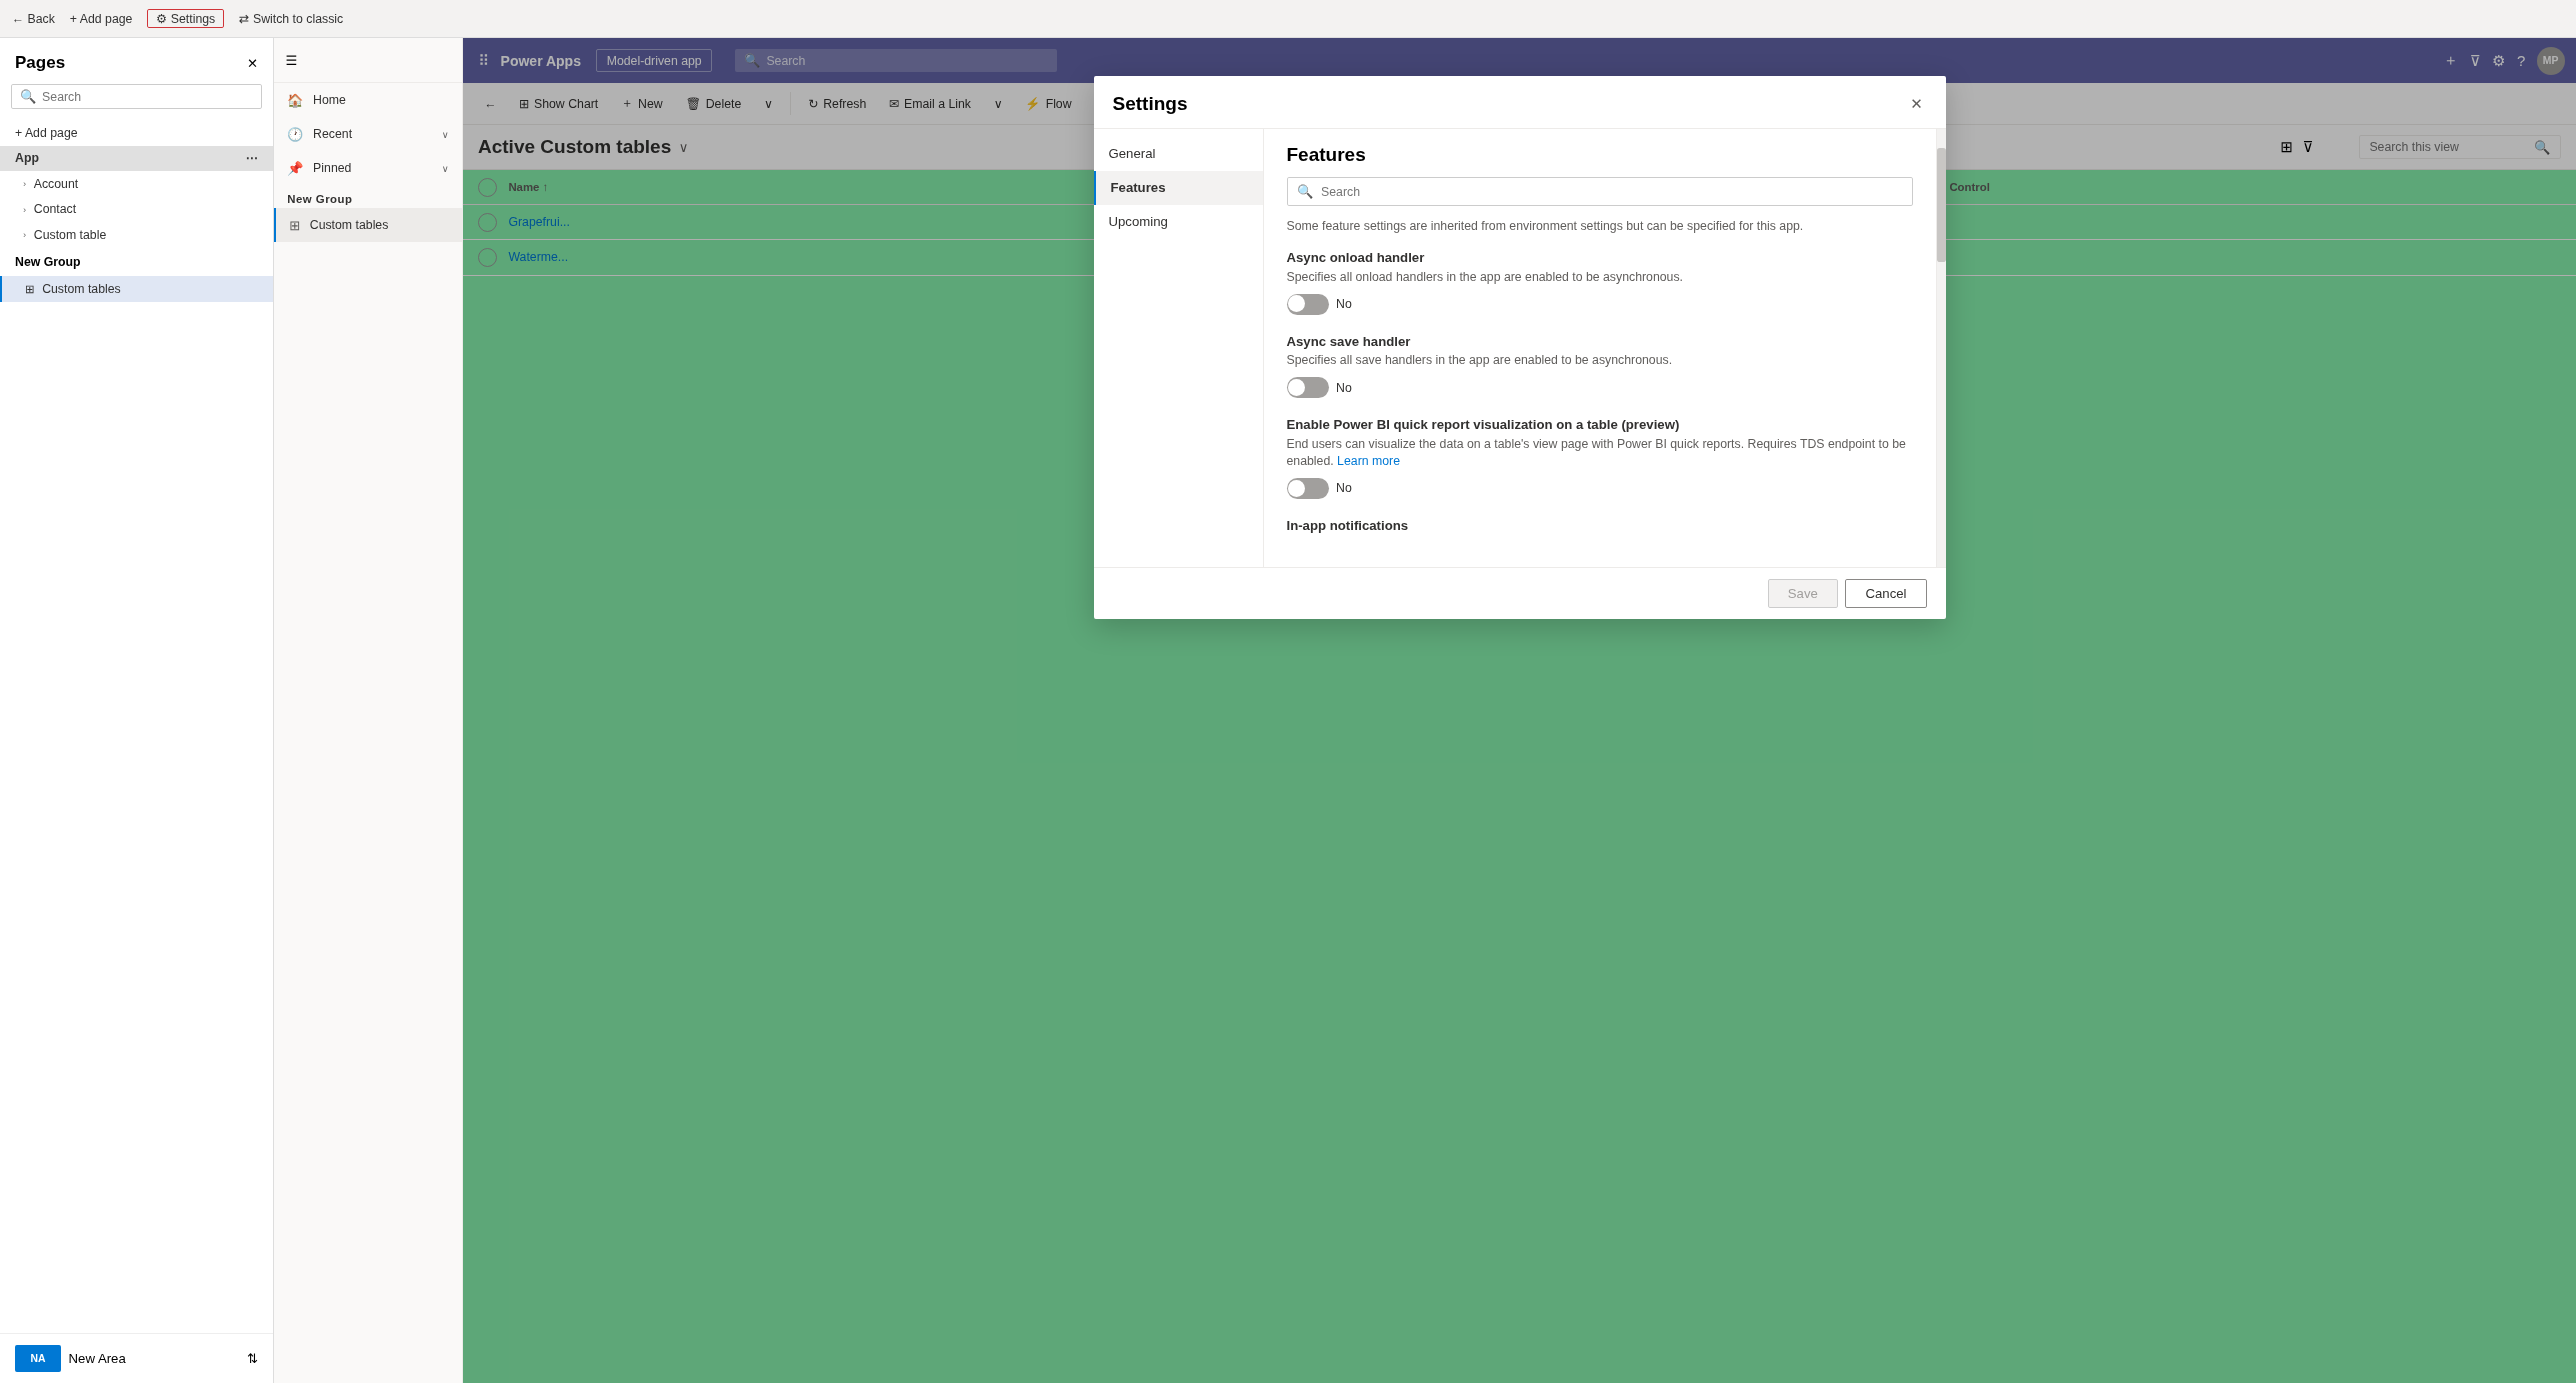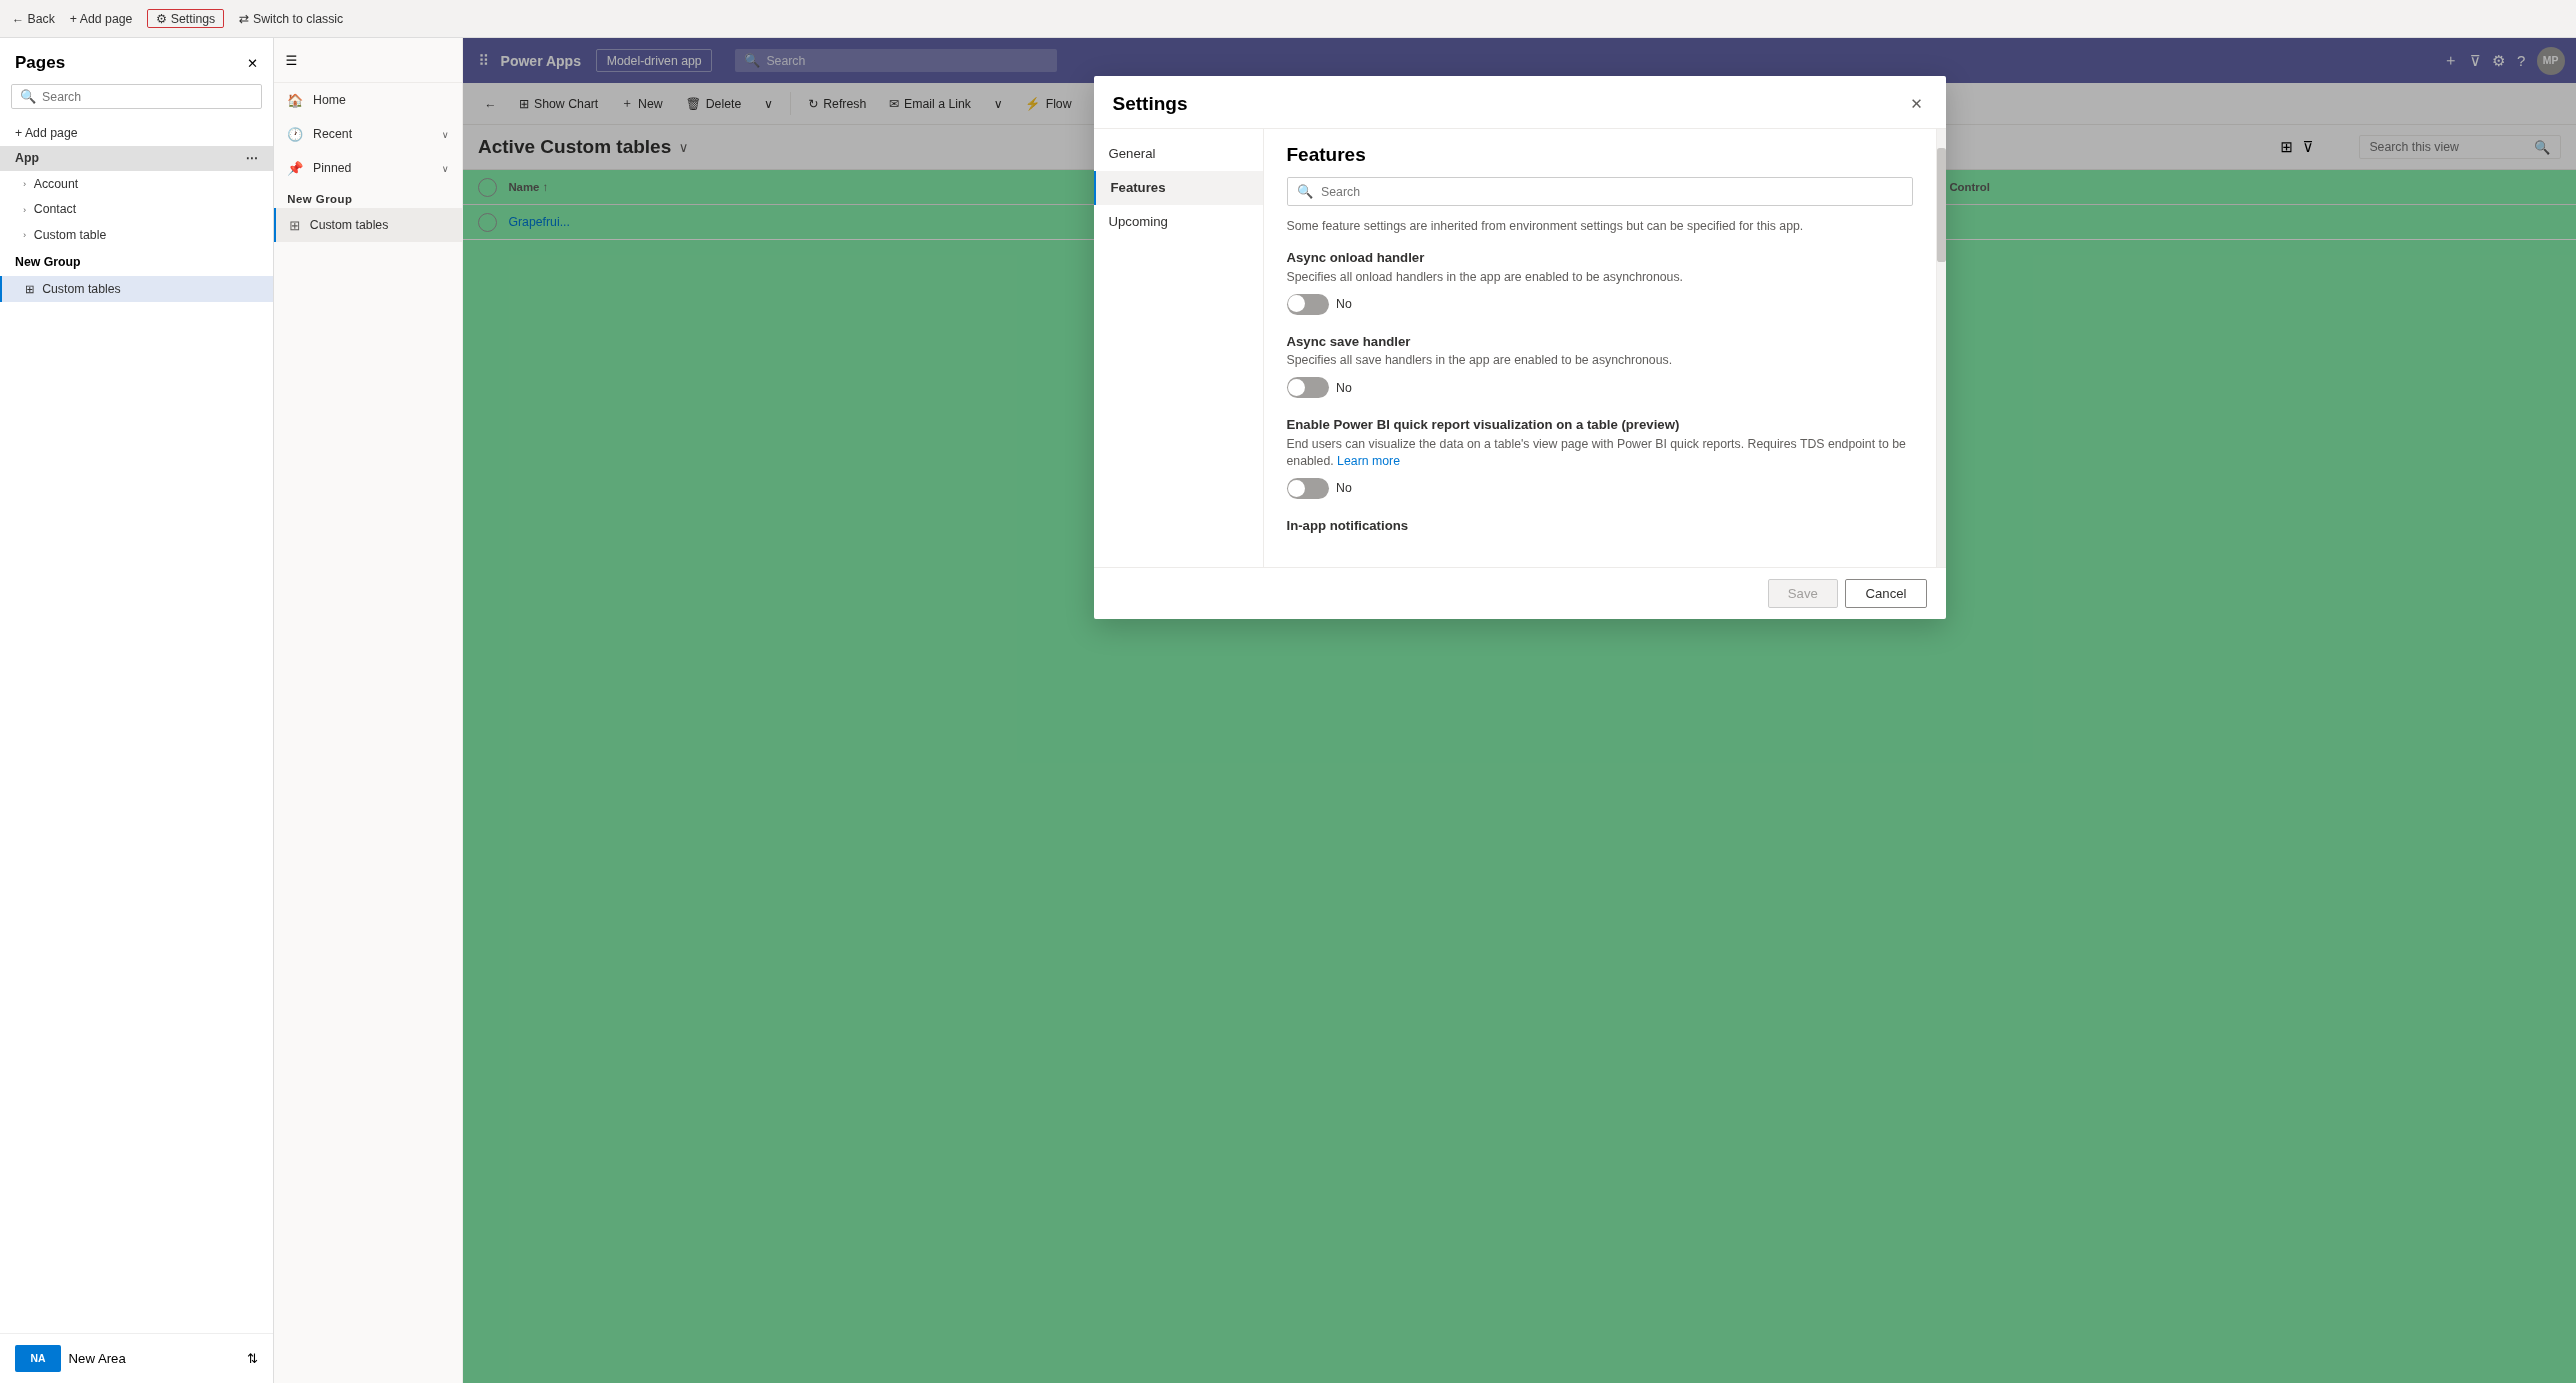--- a/index.html
+++ b/index.html
@@ -461,6 +461,12 @@
       <div class="table-row-item">
         <div class="table-checkbox"></div>
         <div class="col-name"><a class="table-link">Grapefrui...</a></div>
+        <div class="col-other"></div>
+        <div class="col-other"></div>
+      </div>
+      <div class="table-row-item">
+        <div class="table-checkbox"></div>
+        <div class="col-name"><a class="table-link">Waterme...</a></div>
         <div class="col-other"></div>
         <div class="col-other"></div>
       </div>

